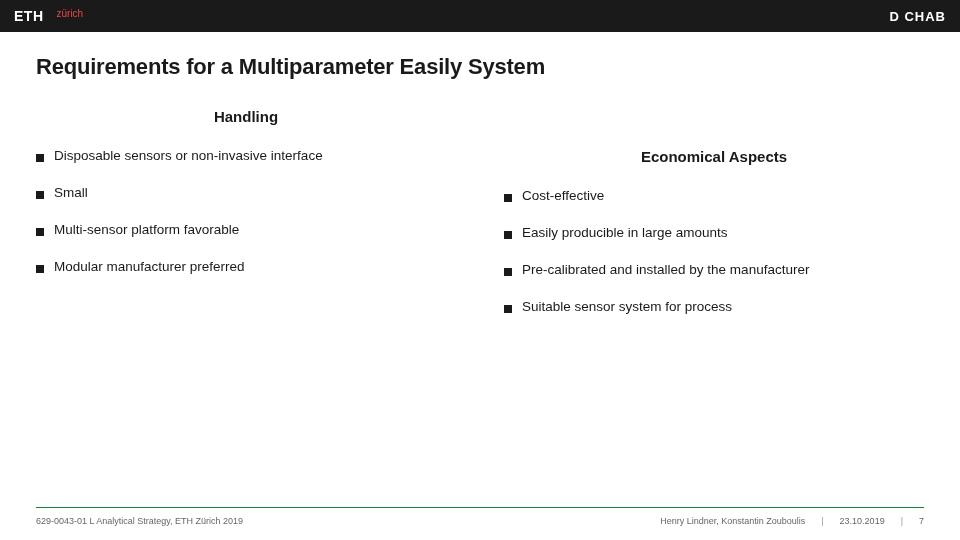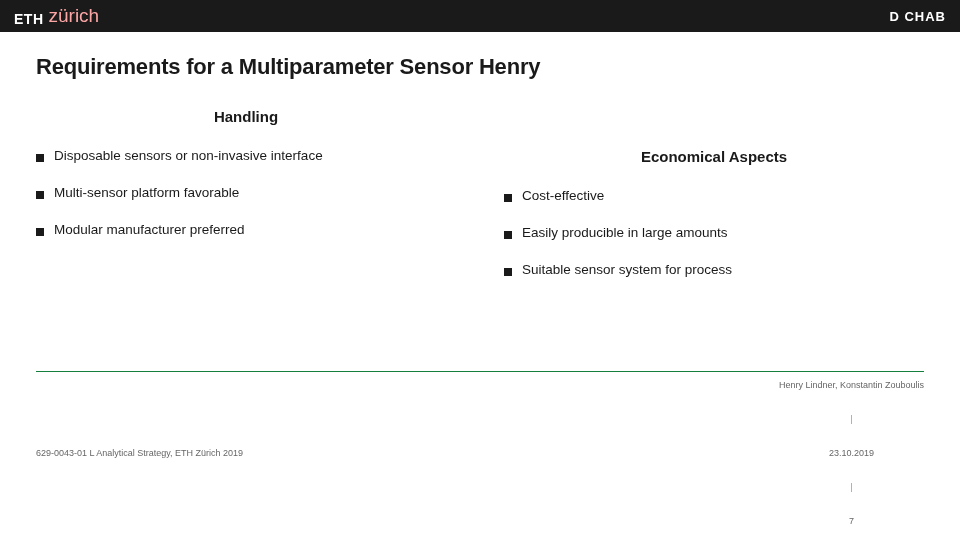--- a/index.html
+++ b/index.html
@@ -25,8 +25,8 @@
 
     .eth-logo {
       display: flex;
-      align-items: flex-end;
-      gap: 5px;
+      align-items: flex-start;
+      gap: 13px;
     }
 
     .eth-text {

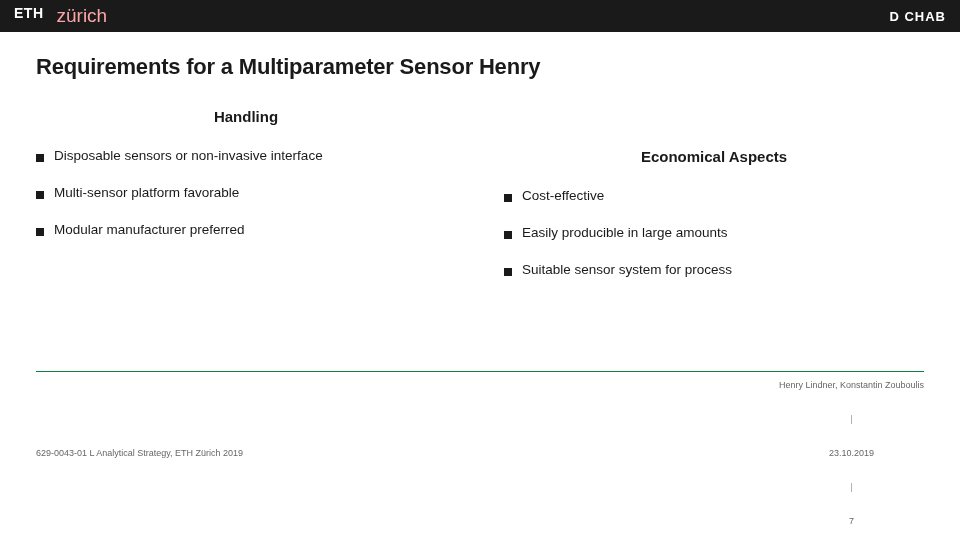--- a/index.html
+++ b/index.html
@@ -37,8 +37,8 @@
     }
 
     .zurich-text {
-      color: #fca5a5;
-      font-size: 19px;
+      color: #ef4444;
+      font-size: 10px;
       font-weight: 400;
     }
 

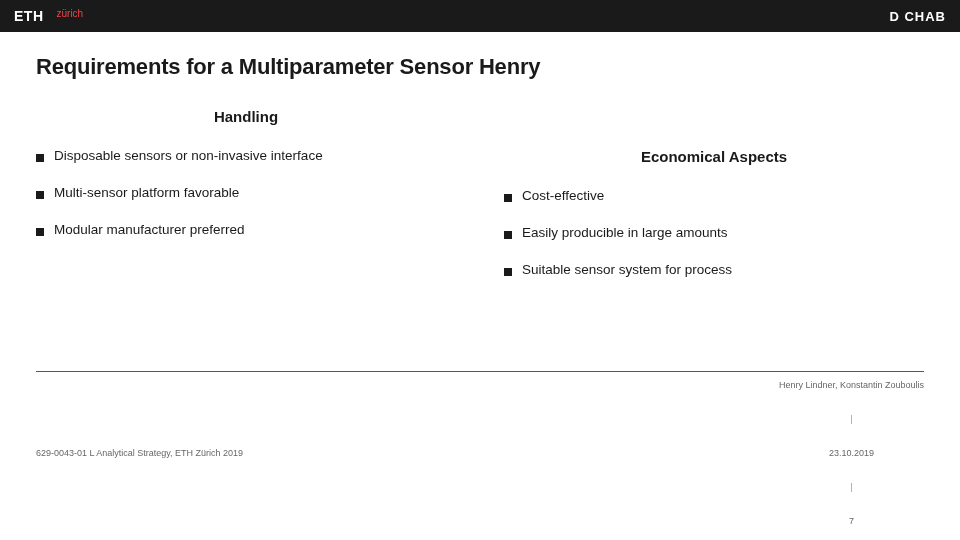--- a/index.html
+++ b/index.html
@@ -161,7 +161,7 @@
 
 <div class="main-content">
 
-  <h1 class="page-title">Requirements for a Multiparameter Sensor Henry</h1>
+  <h1 class="page-title">Requirements for a Multiparameter Easily System</h1>
 
   <div class="columns-container">
 

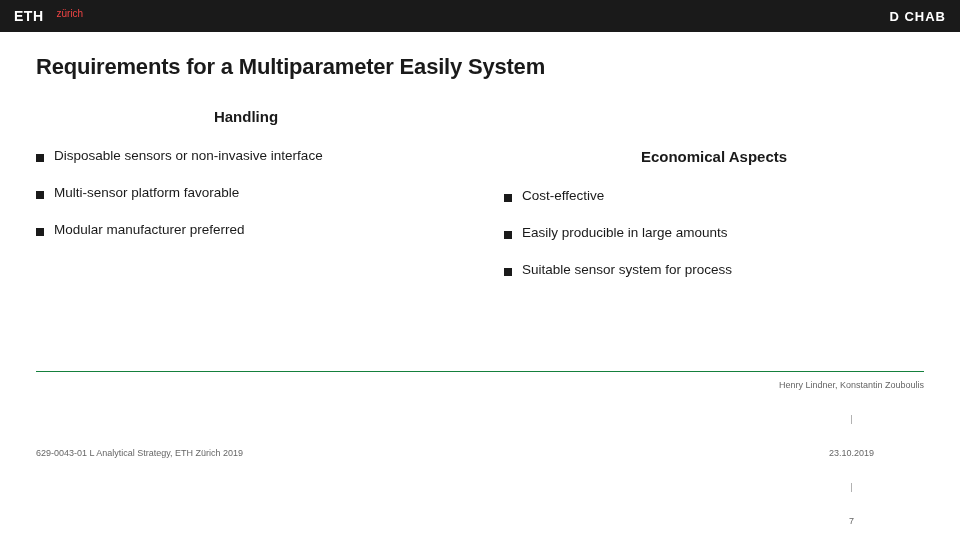--- a/index.html
+++ b/index.html
@@ -171,6 +171,10 @@
       <li class="bullet-item">
             <span class="bullet-square"></span>
             <span class="bullet-text">Disposable sensors or non-invasive interface</span>
+          </li>
+          <li class="bullet-item">
+            <span class="bullet-square"></span>
+            <span class="bullet-text">Small</span>
           </li>
           <li class="bullet-item">
             <span class="bullet-square"></span>

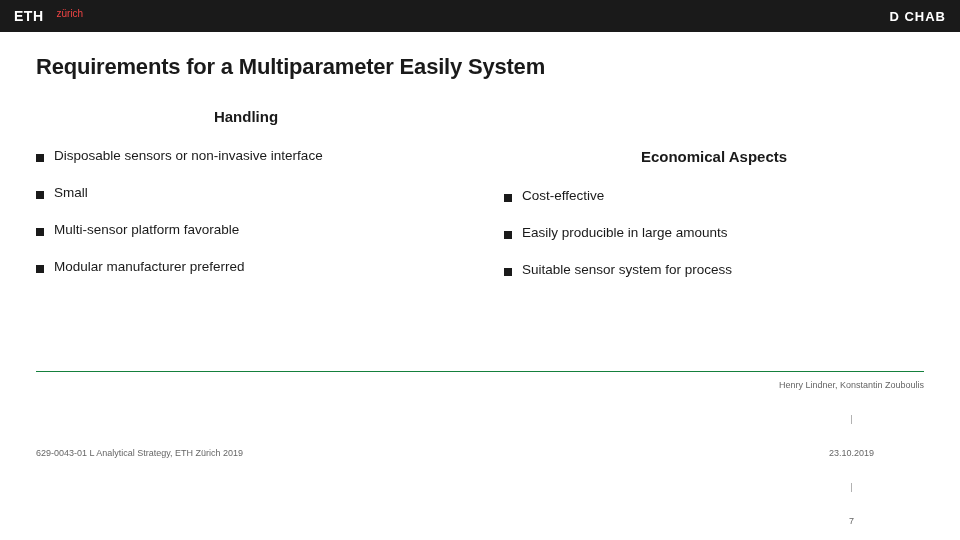--- a/index.html
+++ b/index.html
@@ -197,6 +197,10 @@
           <li class="bullet-item">
             <span class="bullet-square"></span>
             <span class="bullet-text">Easily producible in large amounts</span>
+          </li>
+          <li class="bullet-item">
+            <span class="bullet-square"></span>
+            <span class="bullet-text">Pre-calibrated and installed by the manufacturer</span>
           </li>
           <li class="bullet-item">
             <span class="bullet-square"></span>

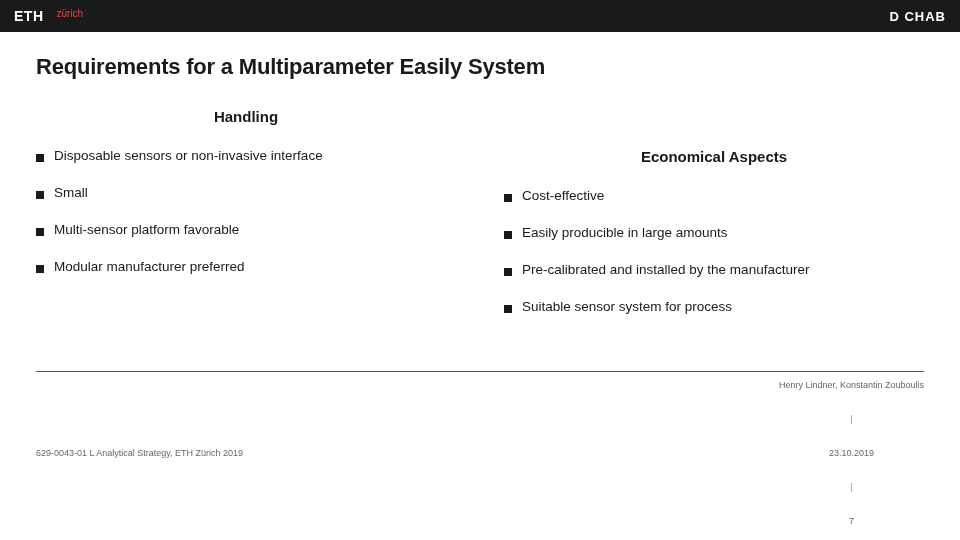--- a/index.html
+++ b/index.html
@@ -140,8 +140,7 @@
       color: #666666;
       display: flex;
       align-items: center;
-      gap: 24px;
-      flex-direction: column;
+      gap: 16px;
     }
 
     .footer-divider {

